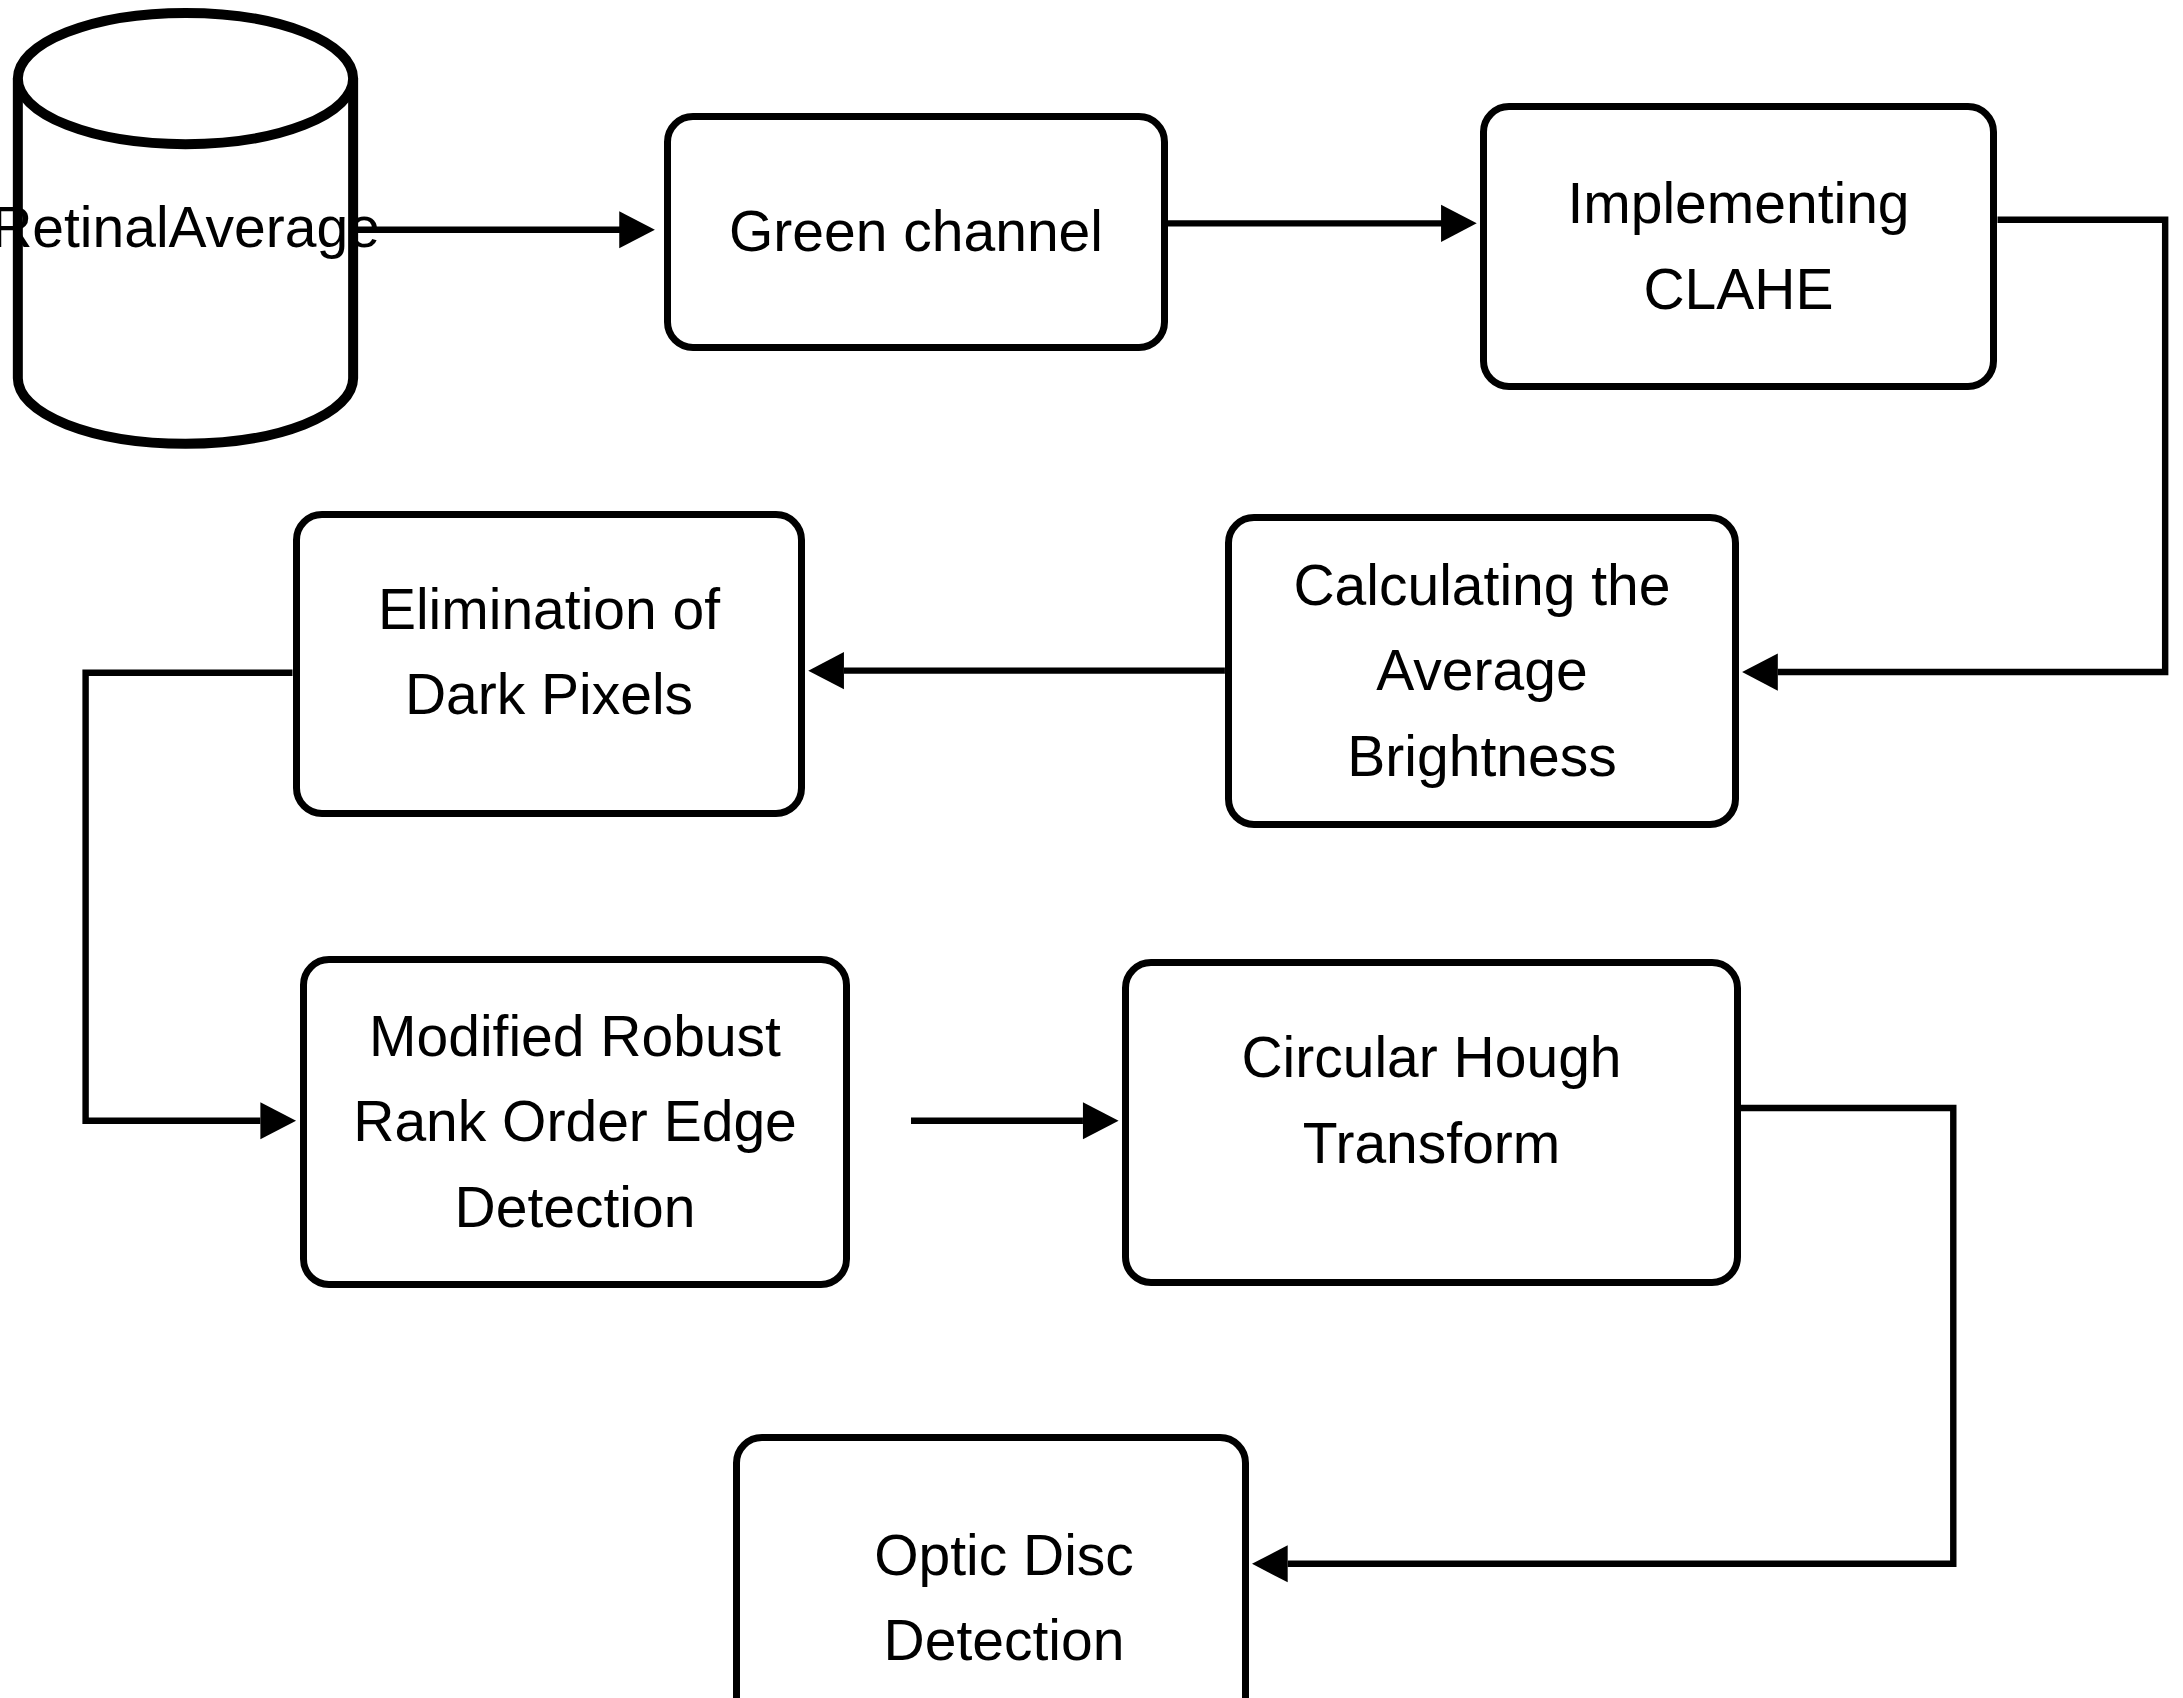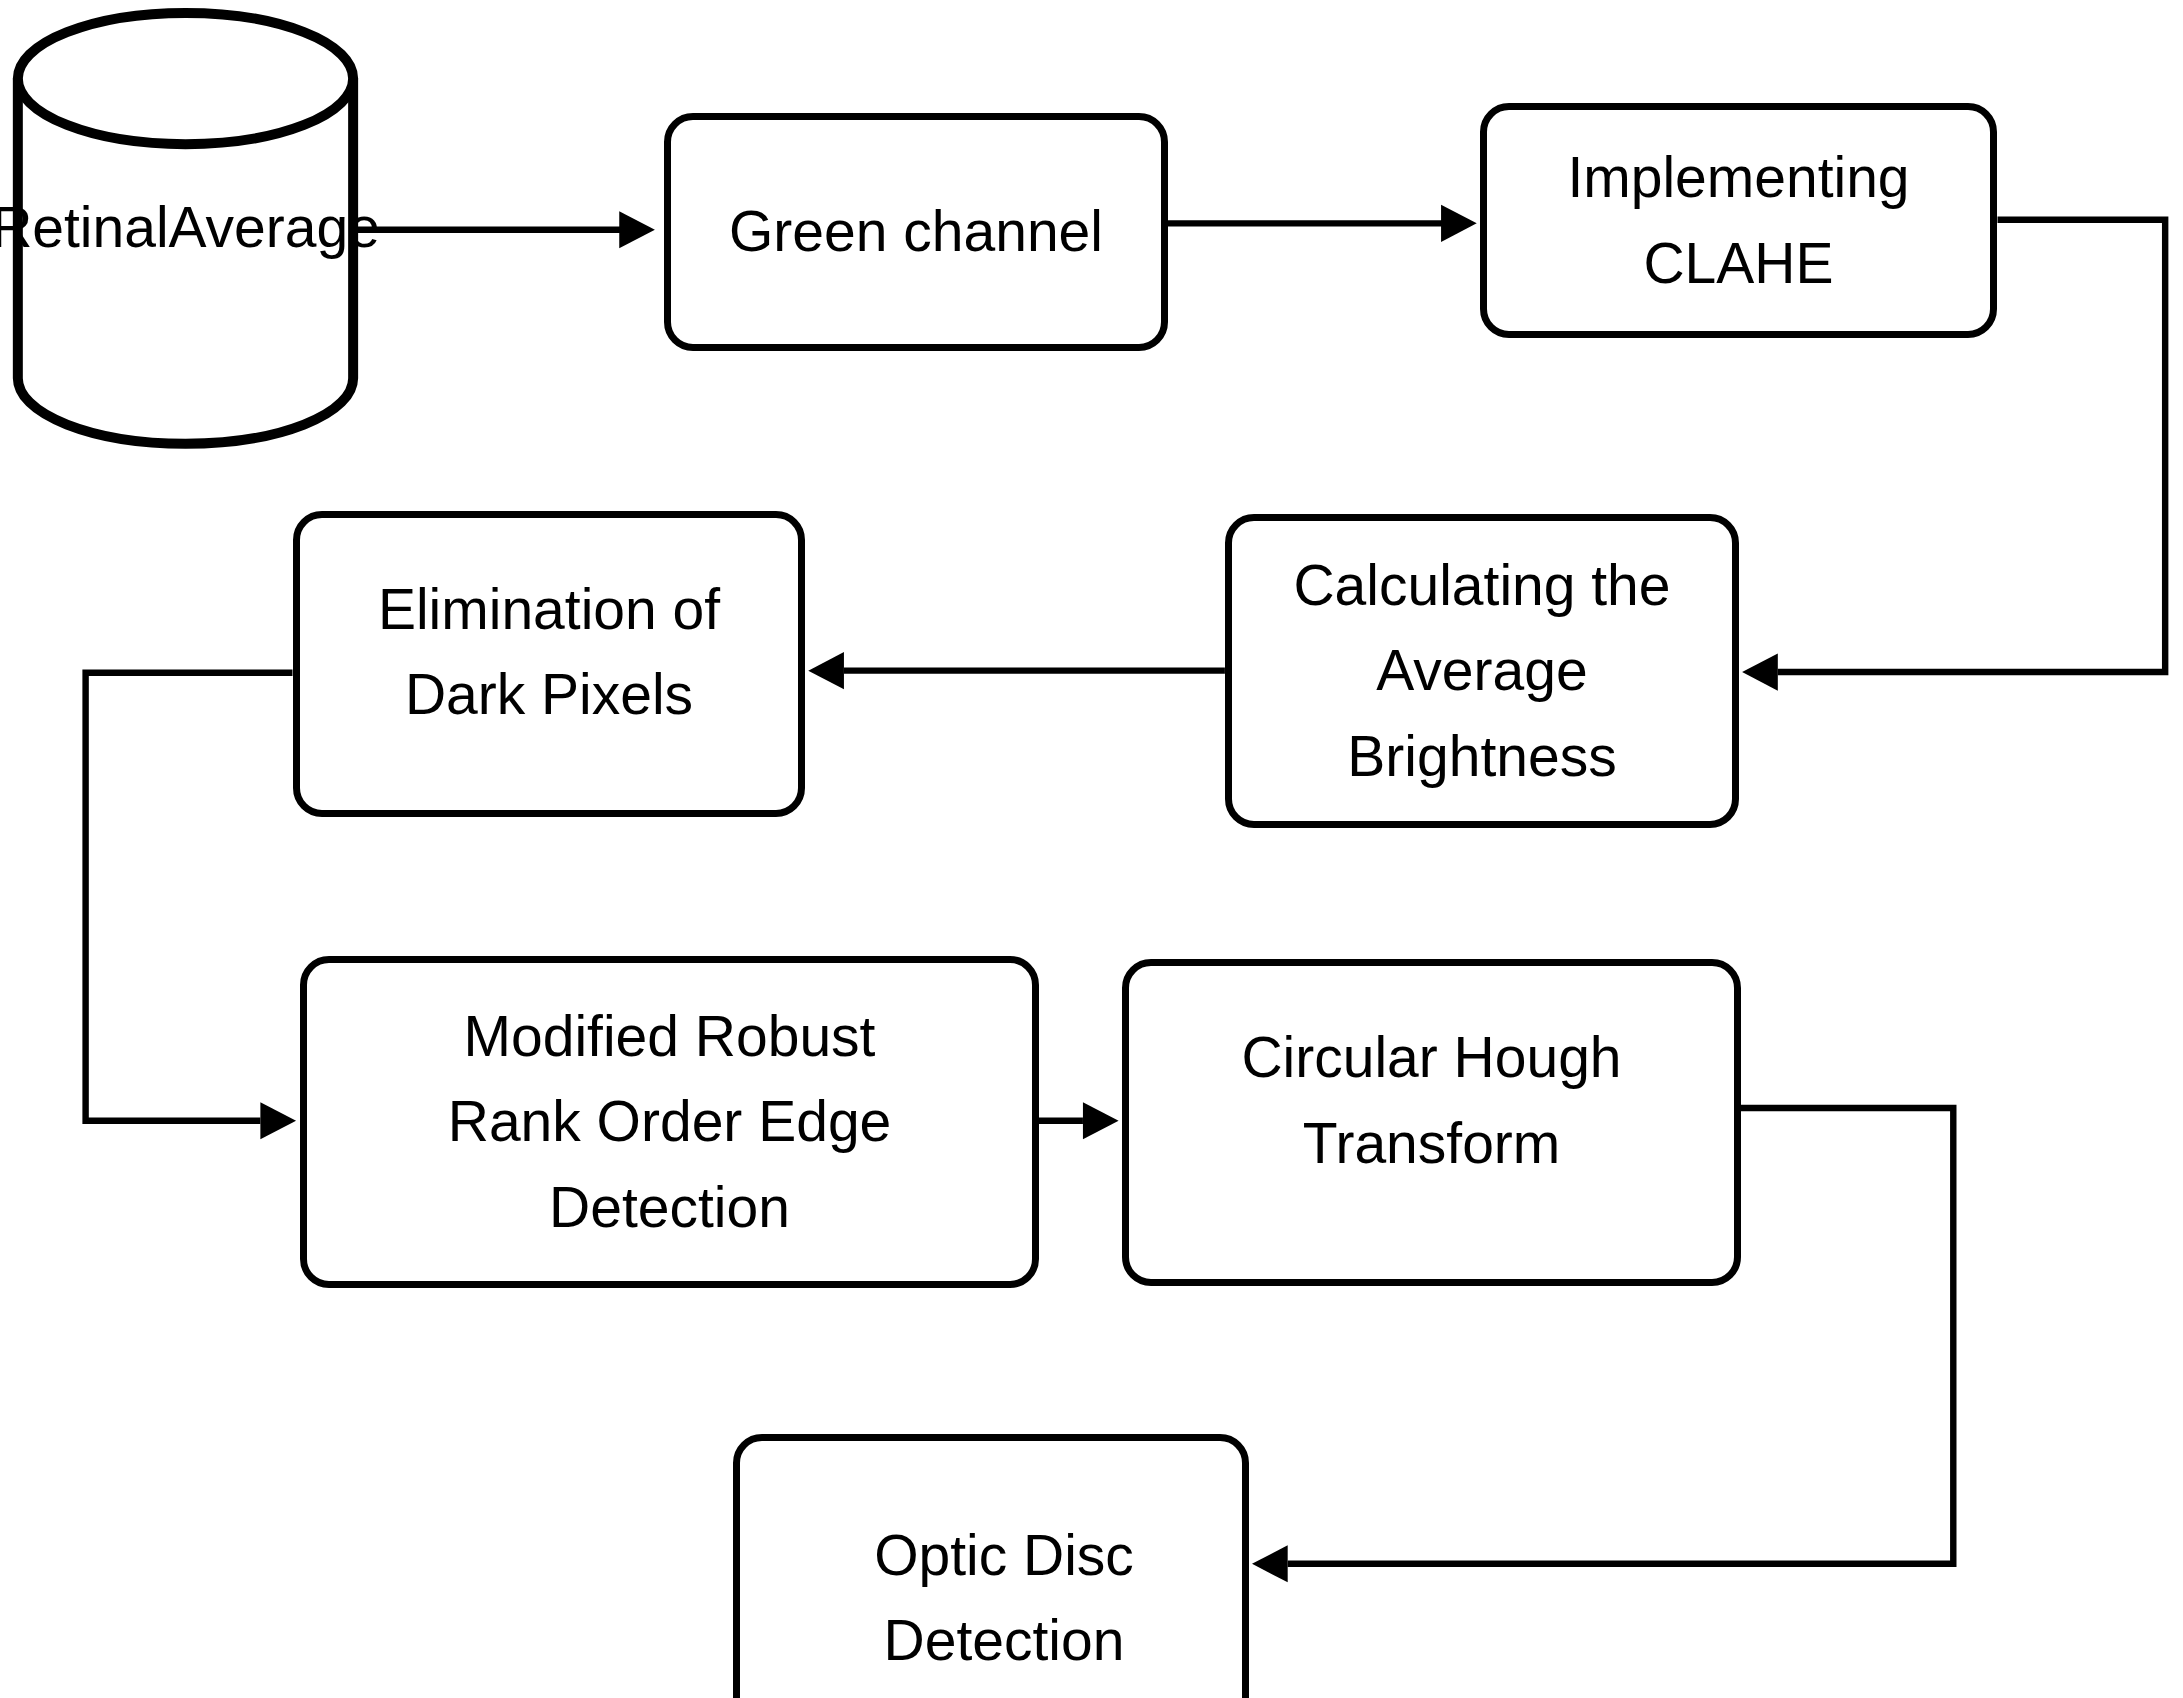--- a/index.html
+++ b/index.html
@@ -54,7 +54,7 @@
 
   
   #node-green     { left: 664px;  top: 113px;  width: 504px; height: 238px; }
-  #node-clahe     { left: 1480px; top: 103px;  width: 517px; height: 235px; }
+  #node-clahe     { left: 1480px; top: 103px;  width: 517px; height: 287px; }
   #node-calc      { left: 1225px; top: 514px;  width: 514px; height: 314px; }
   #node-elim      { left: 293px;  top: 511px;  width: 512px; height: 306px; padding-bottom: 24px; }
   #node-modified  { left: 300px;  top: 956px; width: 739px; height: 332px; }

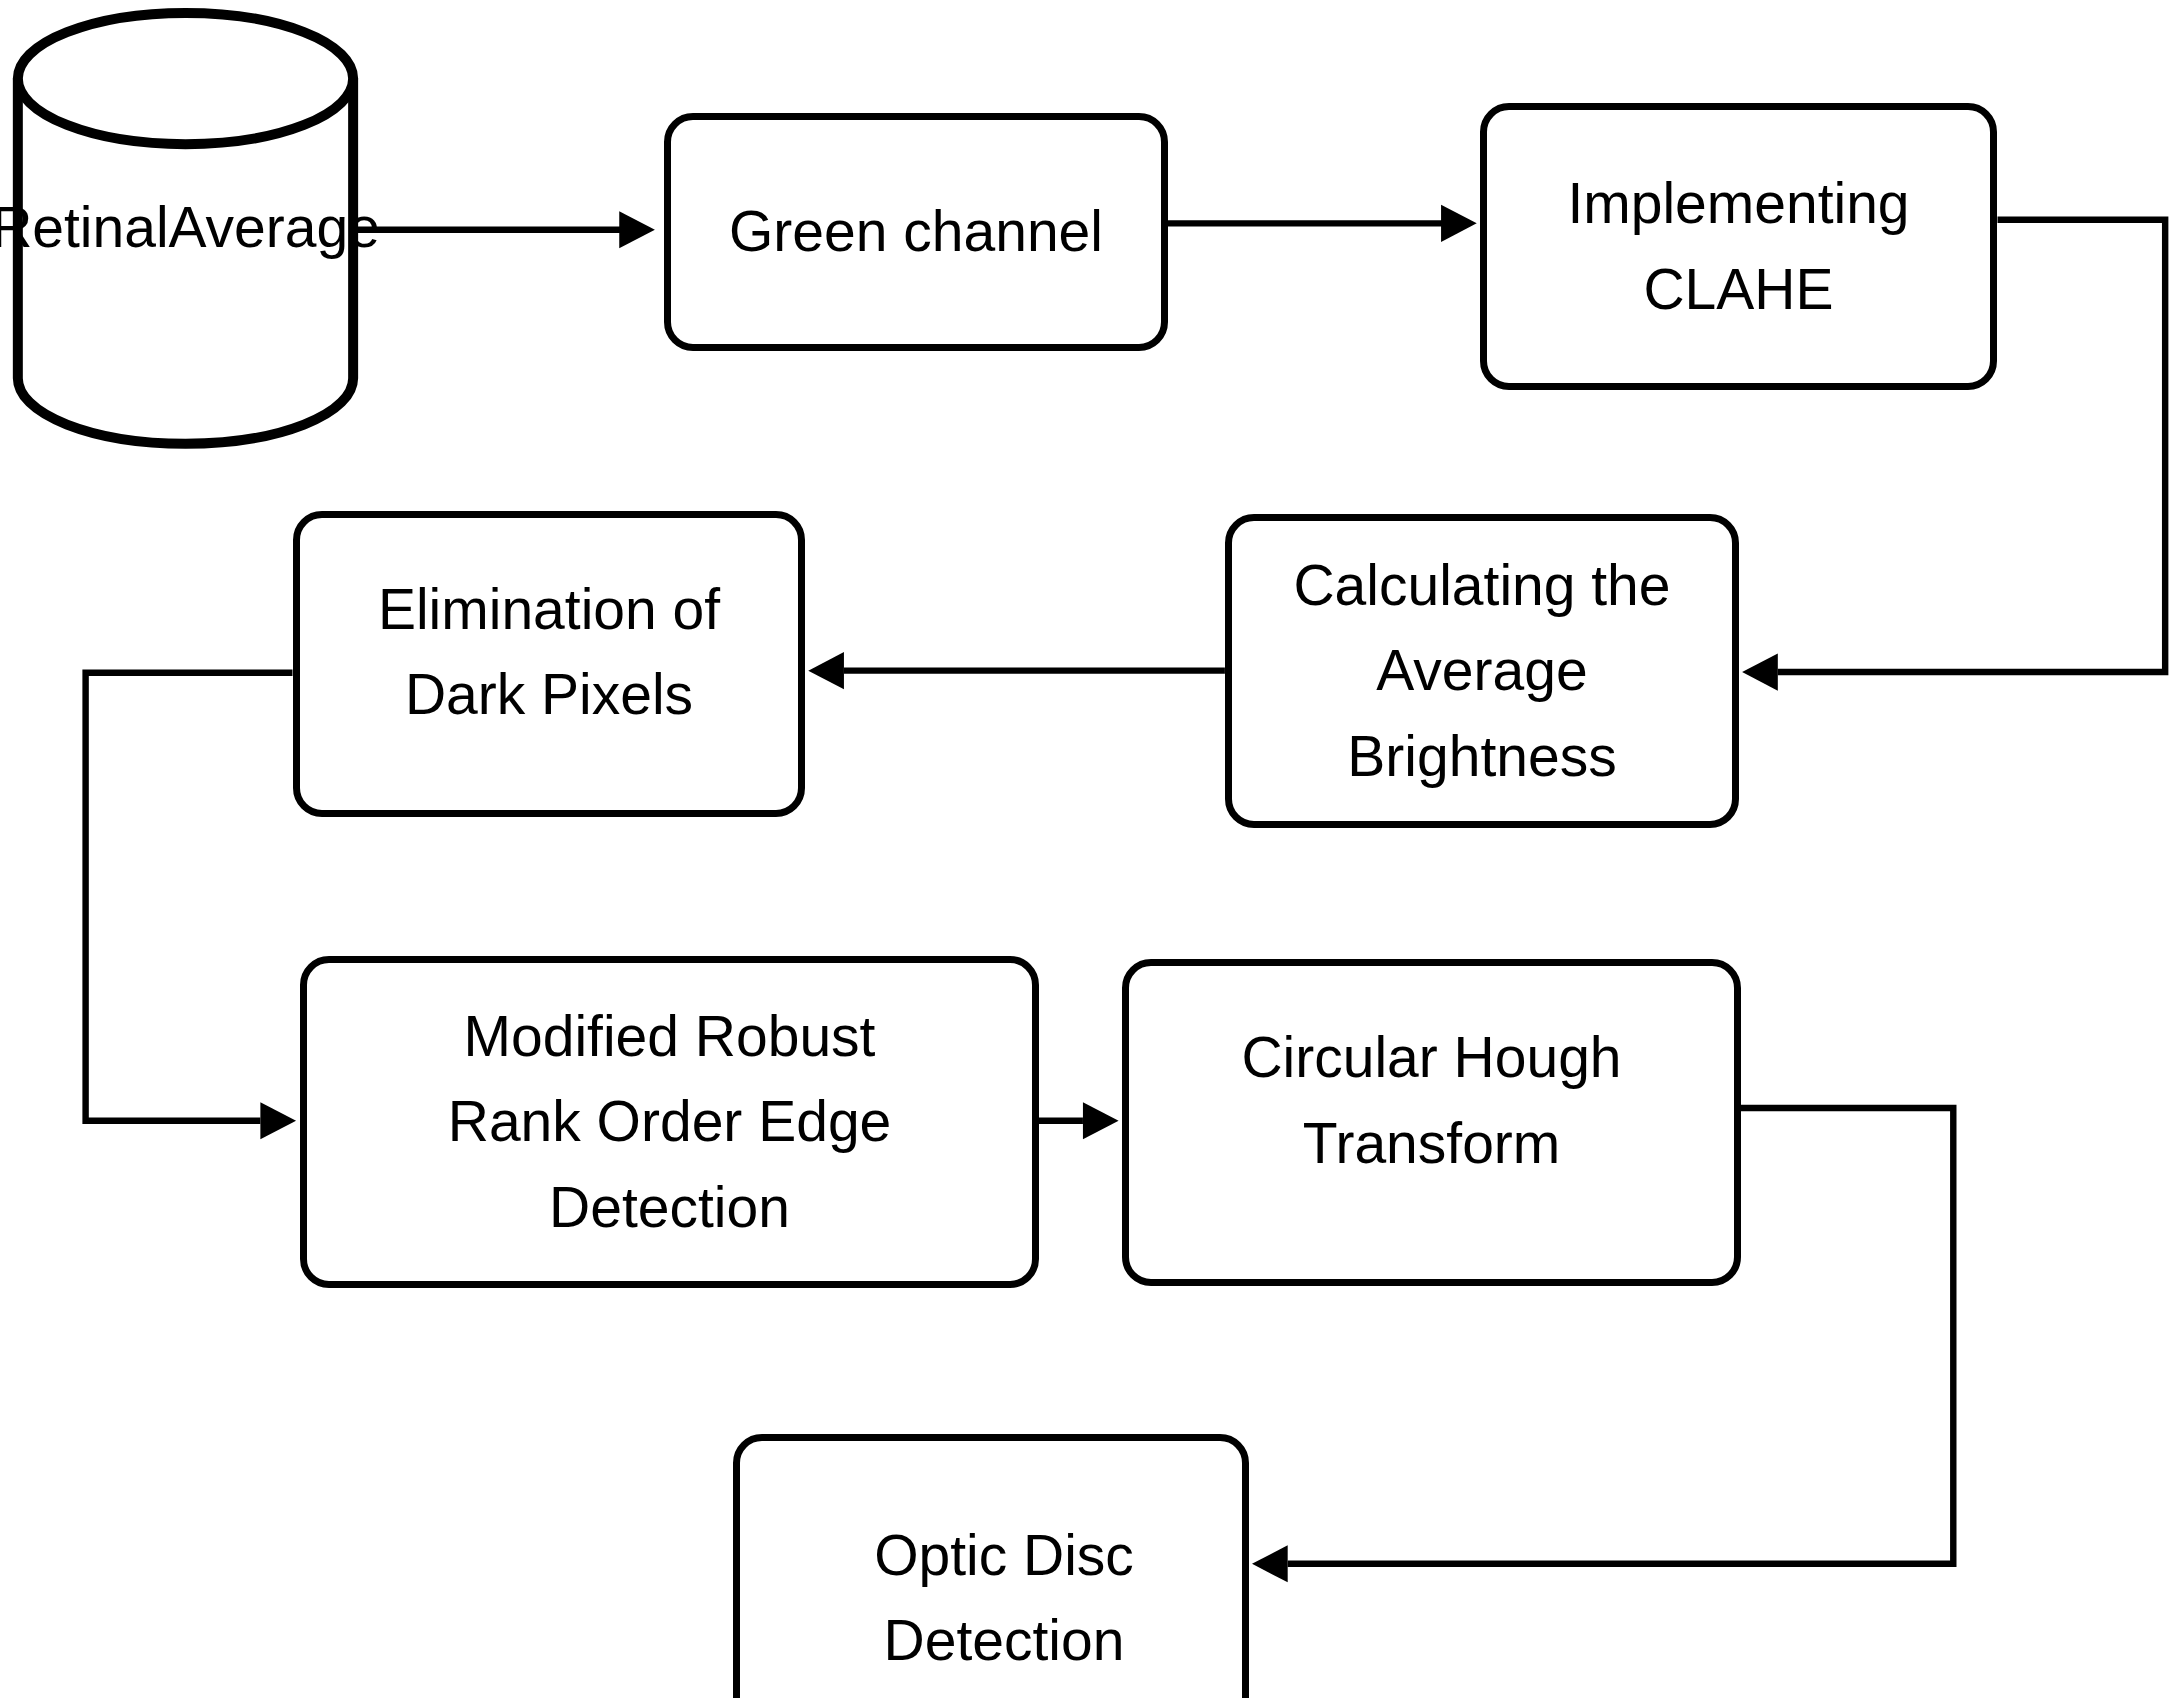--- a/index.html
+++ b/index.html
@@ -57,7 +57,7 @@
   #node-clahe     { left: 1480px; top: 103px;  width: 517px; height: 287px; }
   #node-calc      { left: 1225px; top: 514px;  width: 514px; height: 314px; }
   #node-elim      { left: 293px;  top: 511px;  width: 512px; height: 306px; padding-bottom: 24px; }
-  #node-modified  { left: 300px;  top: 956px; width: 739px; height: 332px; }
+  #node-modified  { left: 300px;  top: 956px; width: 550px; height: 332px; }
   #node-circular  { left: 1122px; top: 959px; width: 619px; height: 327px; padding-bottom: 44px; }
   #node-optic     { left: 733px; top: 1434px; width: 516px; height: 328px; padding-left: 26px; }
   #node-retinal   { left: 18px;   top: 10.7px;   width: 335px; height: 435px; padding-bottom: 57px; }

